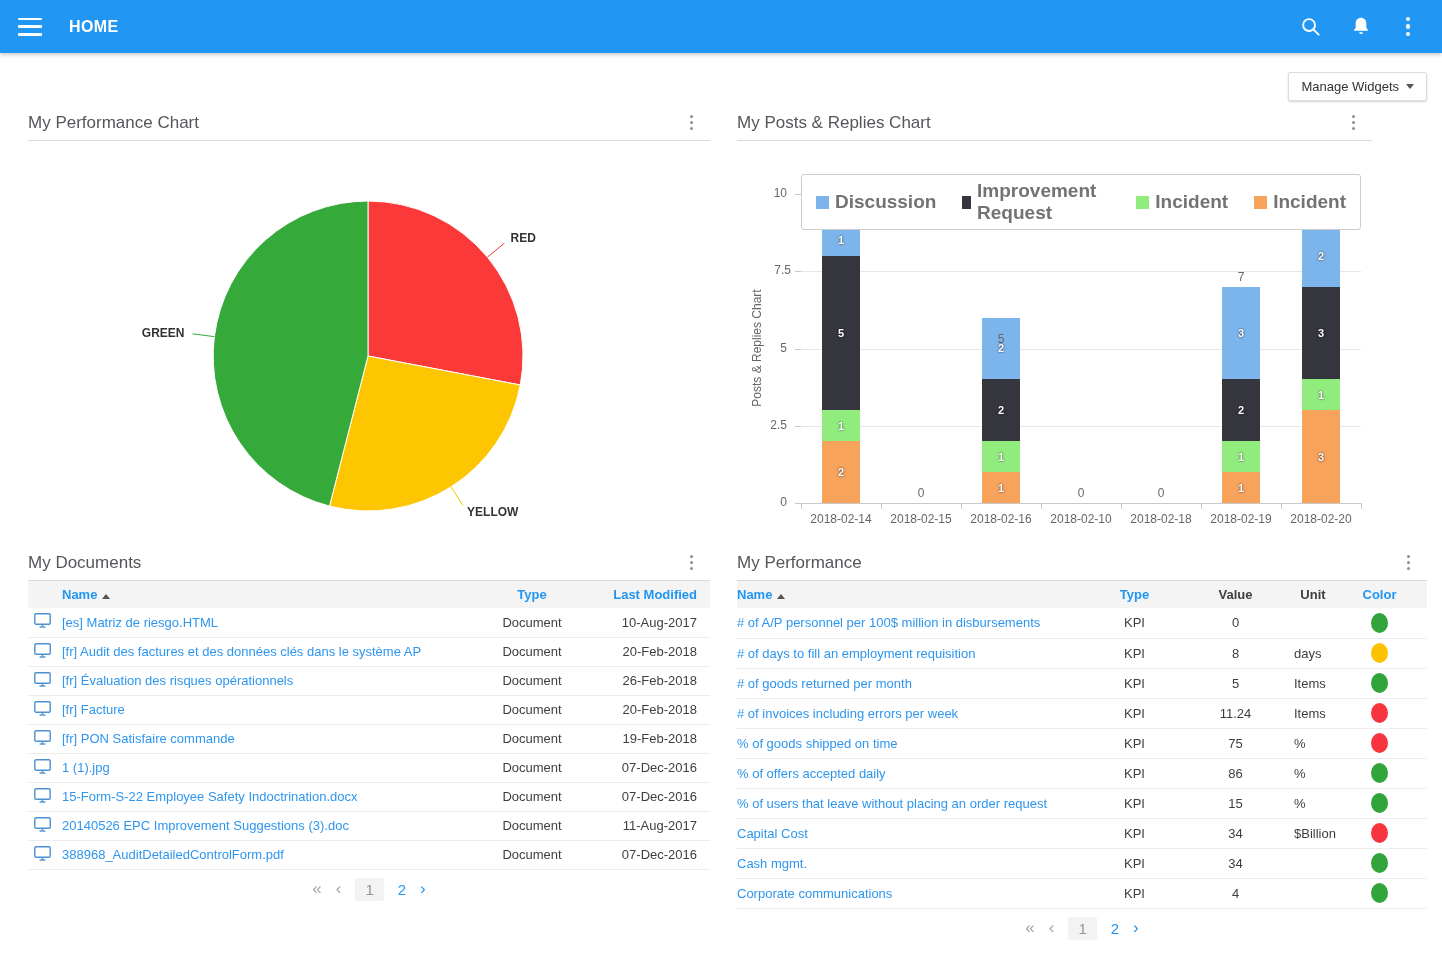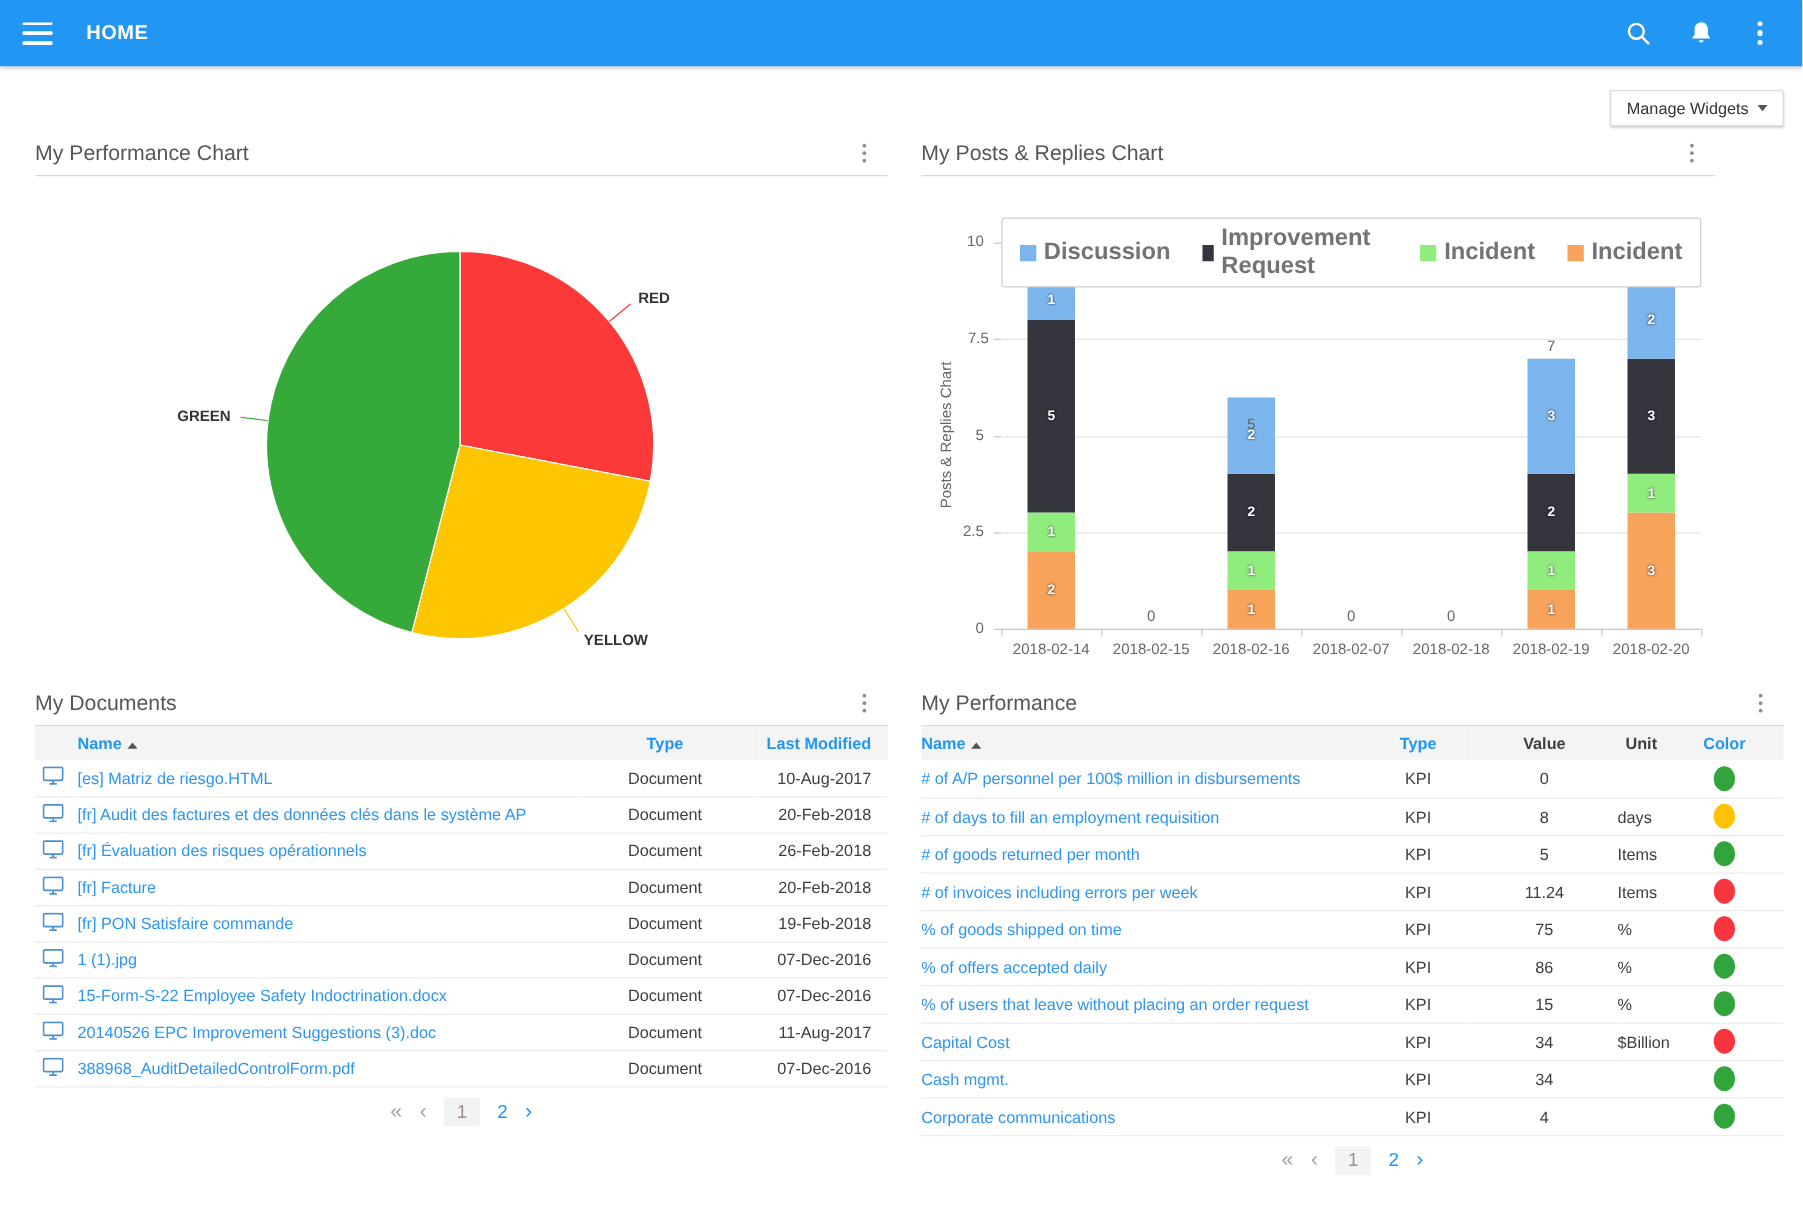--- a/index.html
+++ b/index.html
@@ -217,7 +217,7 @@
           <span class="seg-label">2</span>
         </div>
         <div class="total-label" style="left: 224px; top: 190.5px; width: 80px; position: absolute;">5</div>
-        <div class="xlabel" style="left: 304px; top: 371px; width: 80px; position: absolute;">2018-02-07</div>
+        <div class="xlabel" style="left: 304px; top: 371px; width: 80px; position: absolute;">2018-02-10</div>
         <div class="total-label" style="left: 304px; top: 345px; width: 80px; position: absolute;">0</div>
         <div class="xlabel" style="left: 384px; top: 371px; width: 80px; position: absolute;">2018-02-18</div>
         <div class="total-label" style="left: 384px; top: 345px; width: 80px; position: absolute;">0</div>

